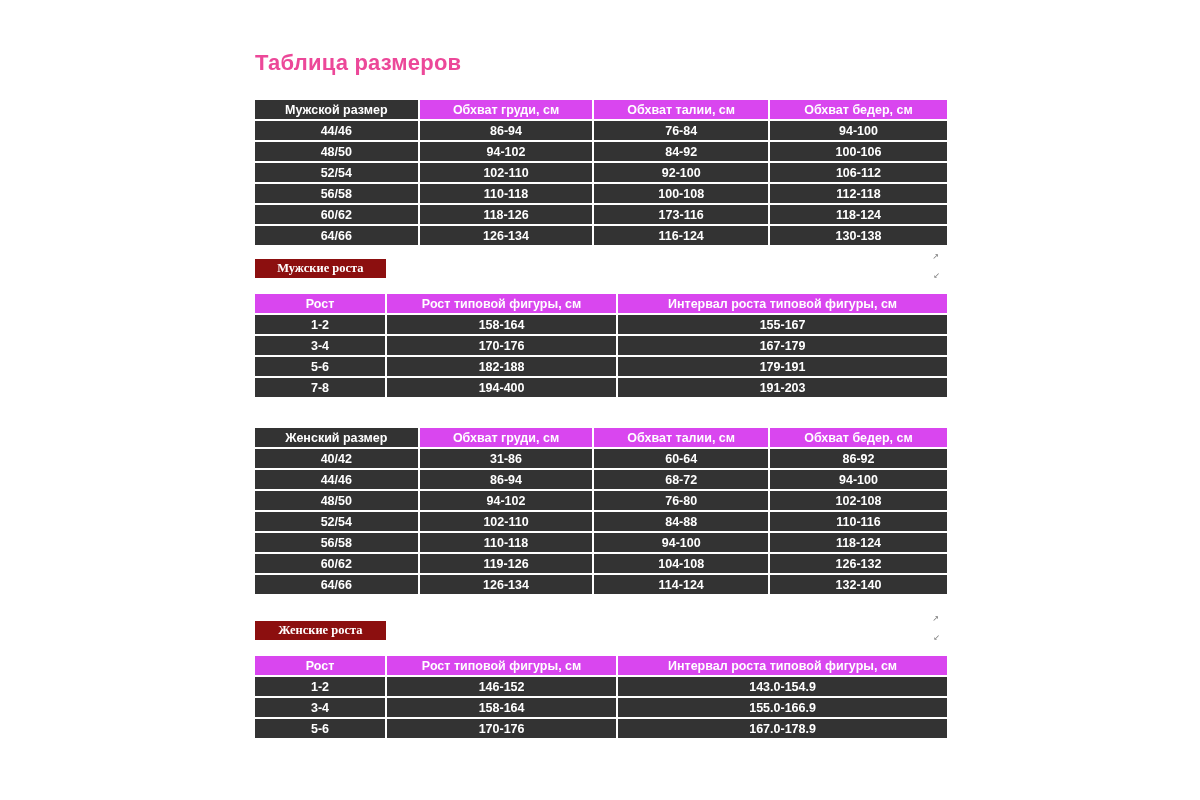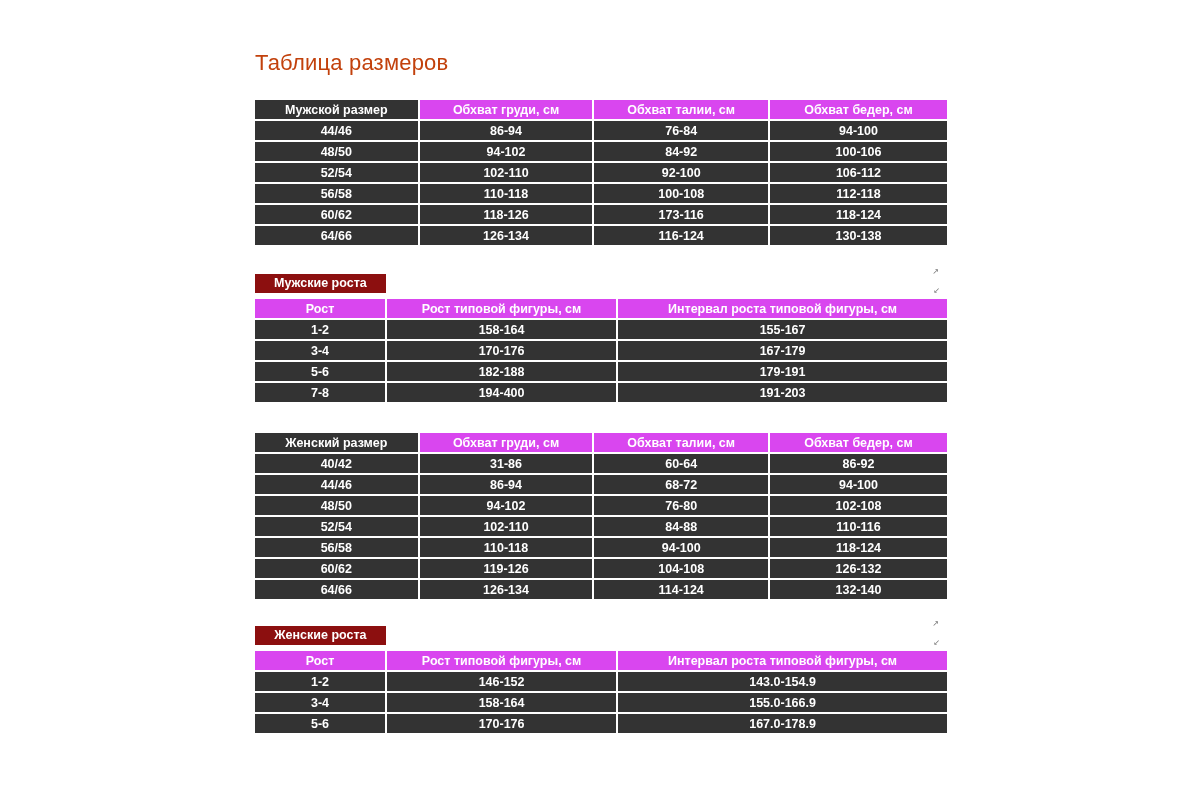--- a/index.html
+++ b/index.html
@@ -10,7 +10,7 @@
   }
   .content{position:absolute;left:255px;top:50px;width:692px;}
   .page-title{
-    font-size:22px;font-weight:normal;color:#c2410c;
+    font-size:22px;font-weight:bold;color:#ec4899;
     margin:0 0 22px 0;letter-spacing:.2px;
   }
   .table-block{position:relative;}

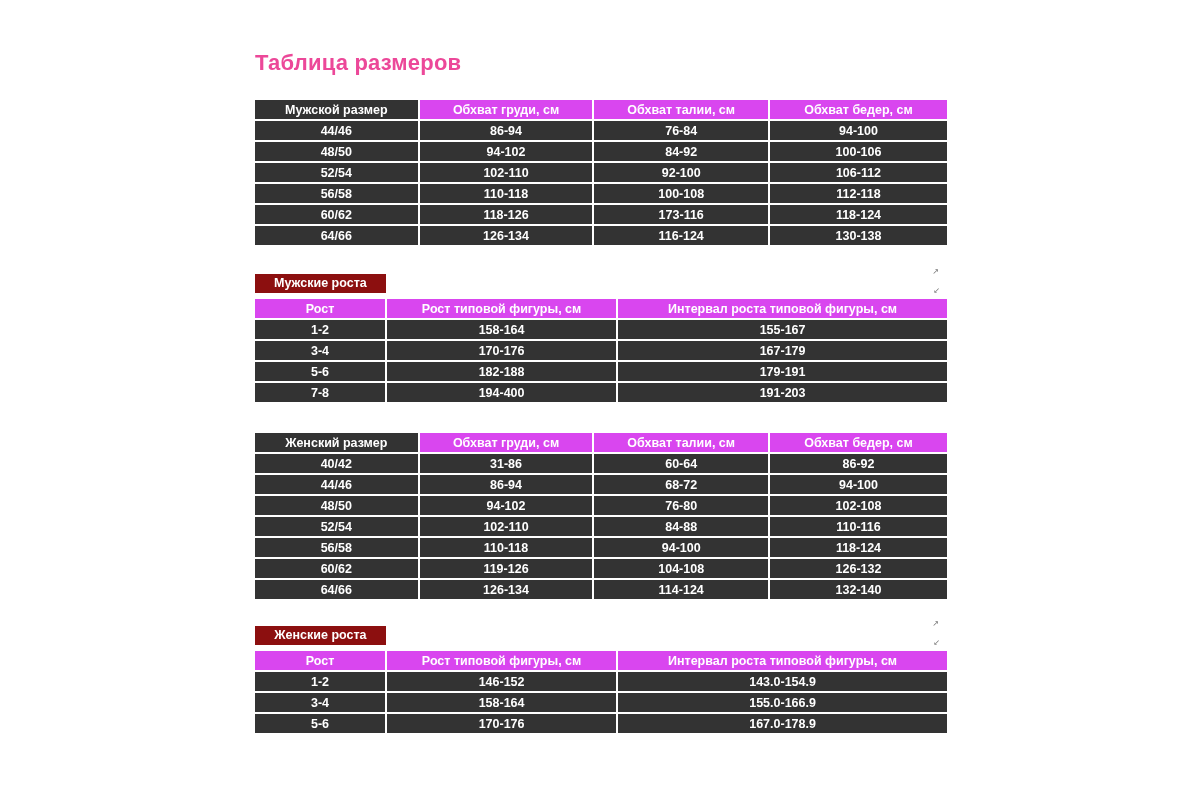--- a/index.html
+++ b/index.html
@@ -14,7 +14,7 @@
     margin:0 0 22px 0;letter-spacing:.2px;
   }
   .table-block{position:relative;}
-  .blk-0{margin-bottom:27px;}
+  .blk-0{margin-bottom:12px;}
   .blk-1{margin-bottom:27px;}
   .blk-2{margin-bottom:25px;}
   .tbl-label{

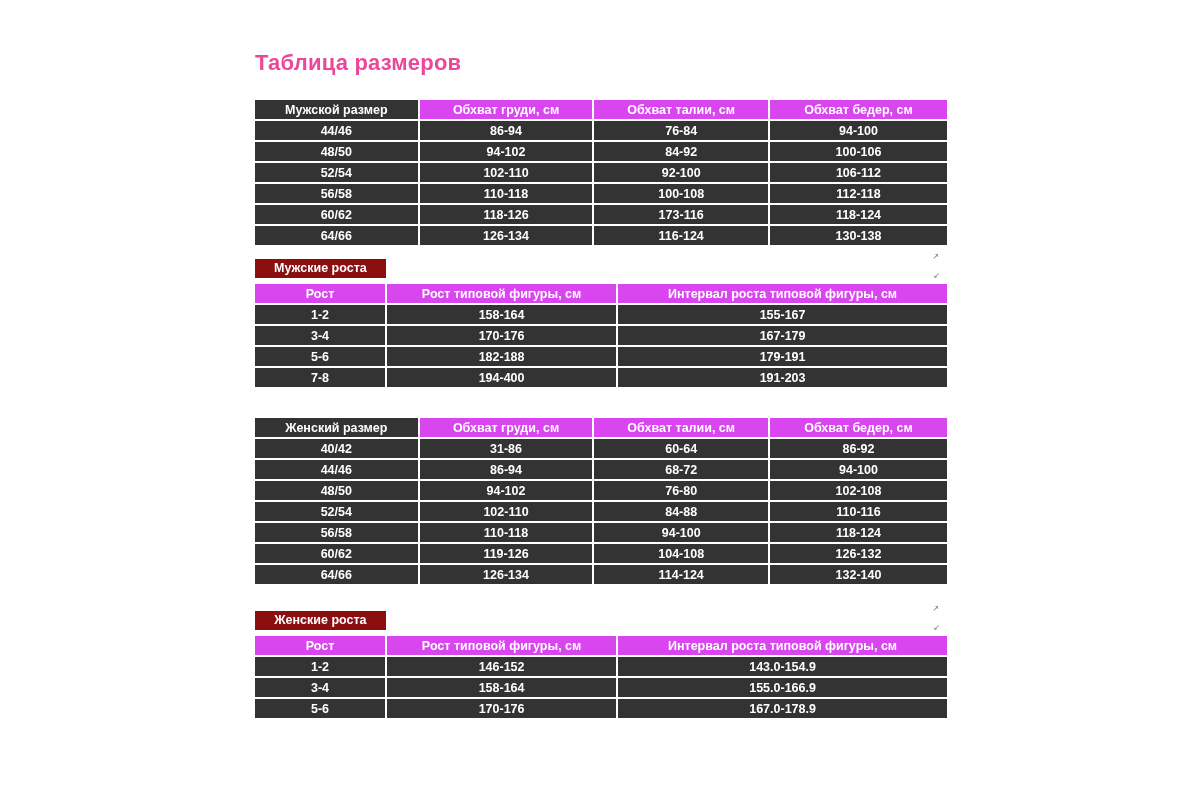--- a/index.html
+++ b/index.html
@@ -20,7 +20,8 @@
   .tbl-label{
     background:#8c0f0f;color:#ffffff;font-weight:bold;font-size:12.5px;
     height:19px;line-height:19px;text-align:center;width:18.9%;
-    margin-bottom:4px;
+    margin-bottom:14px;
+    font-family:Liberation Serif, serif;
   }
   table{
     border-collapse:separate;border-spacing:2px;

